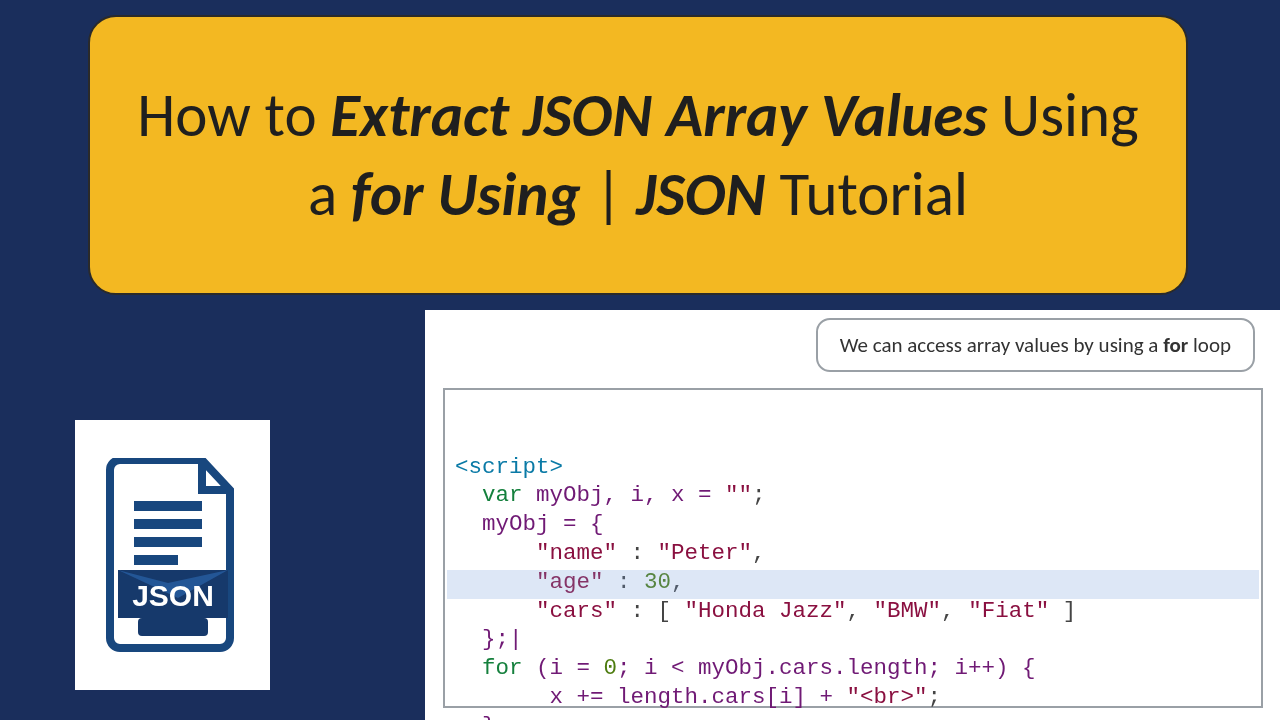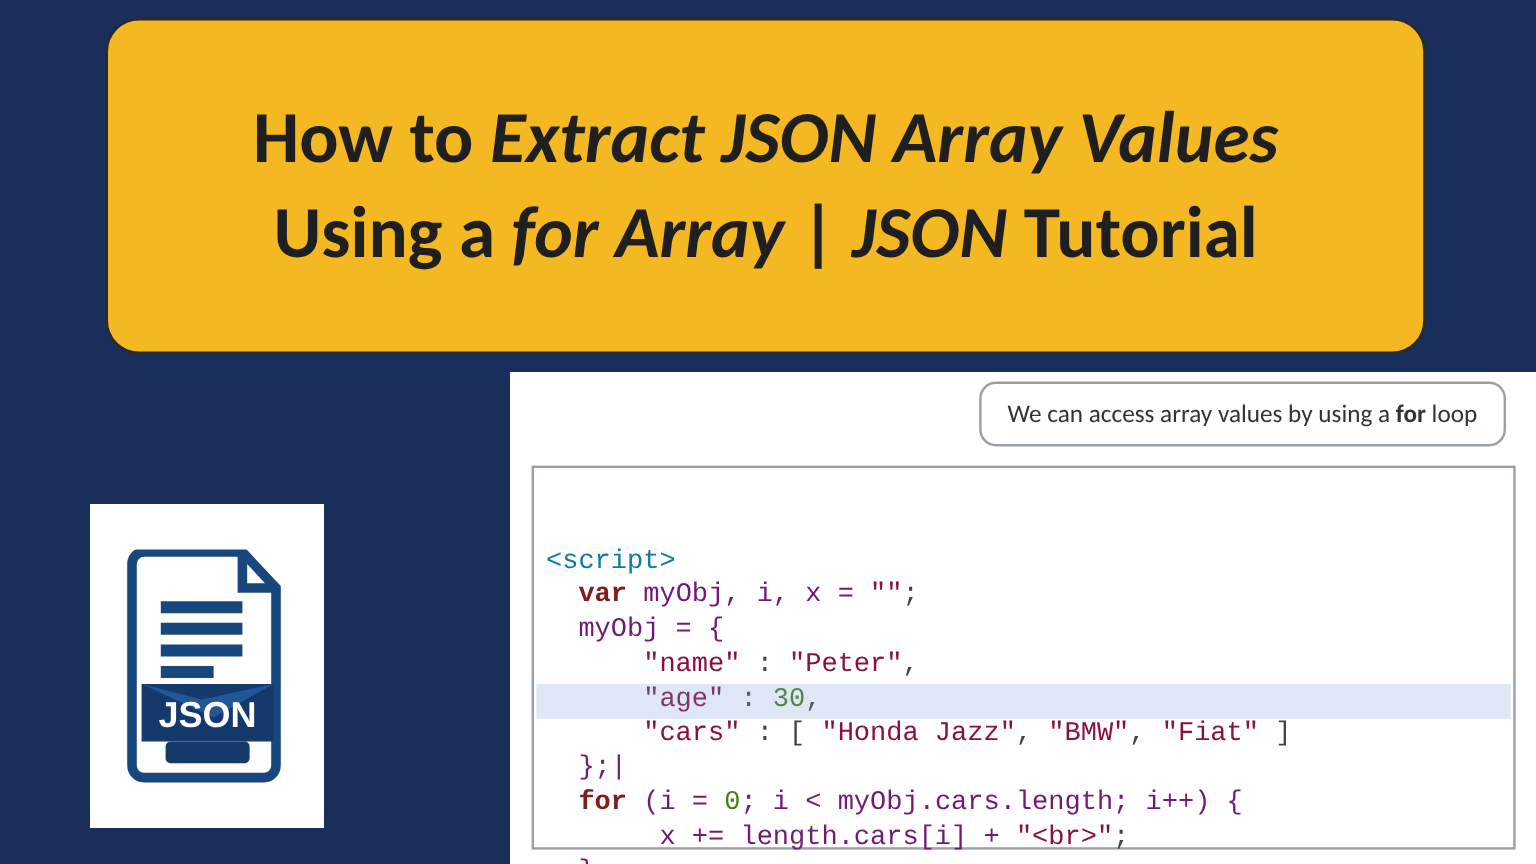--- a/index.html
+++ b/index.html
@@ -92,7 +92,7 @@
   .c-punc  { color: #444; }
   .c-var   { color: #701a75; }
   .ital { font-style: italic; font-weight: bold; margin-top: 15px; }
-  .reg  { font-style: normal; font-weight: bold; }
+  .reg  { font-style: normal; font-weight: normal; }
 </style>
 </head>
 <body>

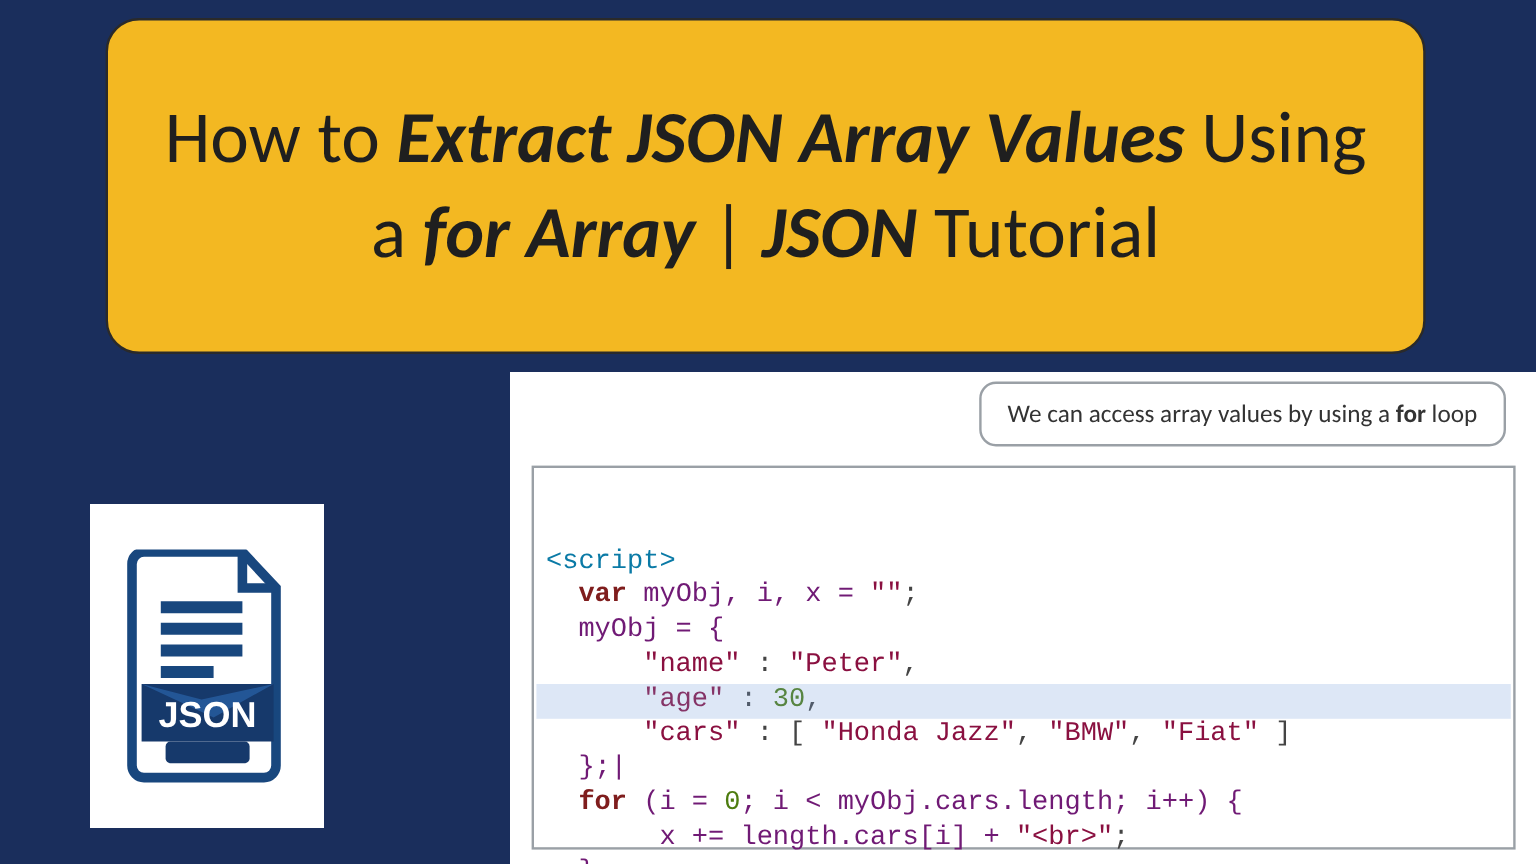--- a/index.html
+++ b/index.html
@@ -99,7 +99,7 @@
 
 <div class="title-box">
   <div>
-    <span class="reg">How to </span><span class="ital">Extract JSON Array Values</span><span class="reg"> Using a </span><span class="ital">for Array</span><span class="reg"> | </span><span class="ital">JSON</span><span class="reg"> Tutorial</span>
+    <span class="reg">How to </span><span class="ital">Extract JSON Array Values</span><span class="reg"> Using a </span><span class="ital">for Using</span><span class="reg"> | </span><span class="ital">JSON</span><span class="reg"> Tutorial</span>
   </div>
 </div>
 

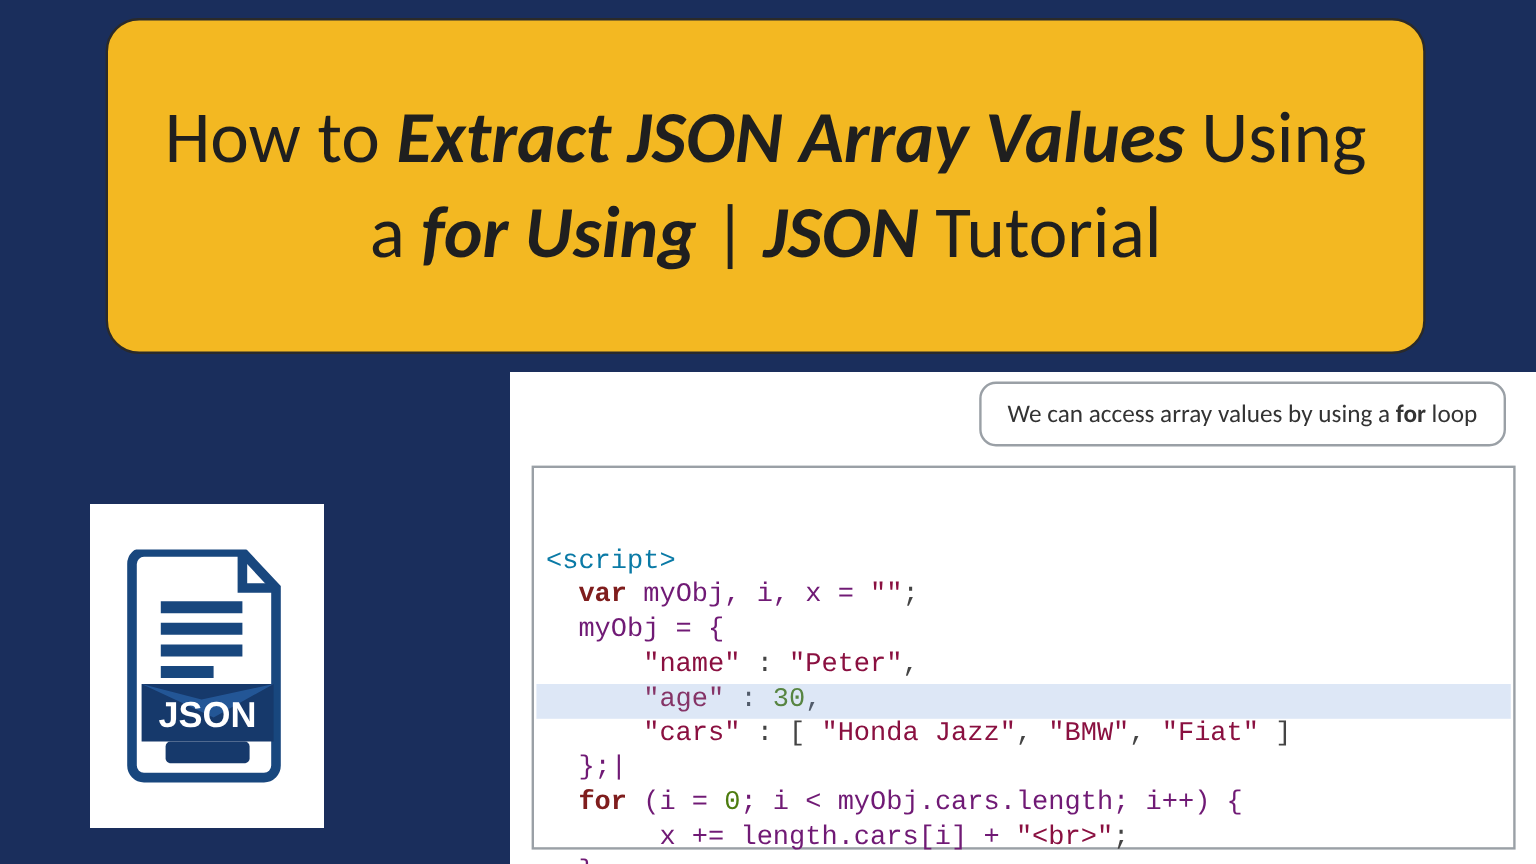--- a/index.html
+++ b/index.html
@@ -86,7 +86,7 @@
     pointer-events: none;
   }
   .c-tag   { color: #0a7aa6; text-align: right; }
-  .c-kw    { color: #7f1d1d; font-weight: bold; }
+  .c-kw    { color: #15803d; font-weight: normal; }
   .c-num   { color: #4d7c0f; }
   .c-str   { color: #8a1040; }
   .c-punc  { color: #444; }

